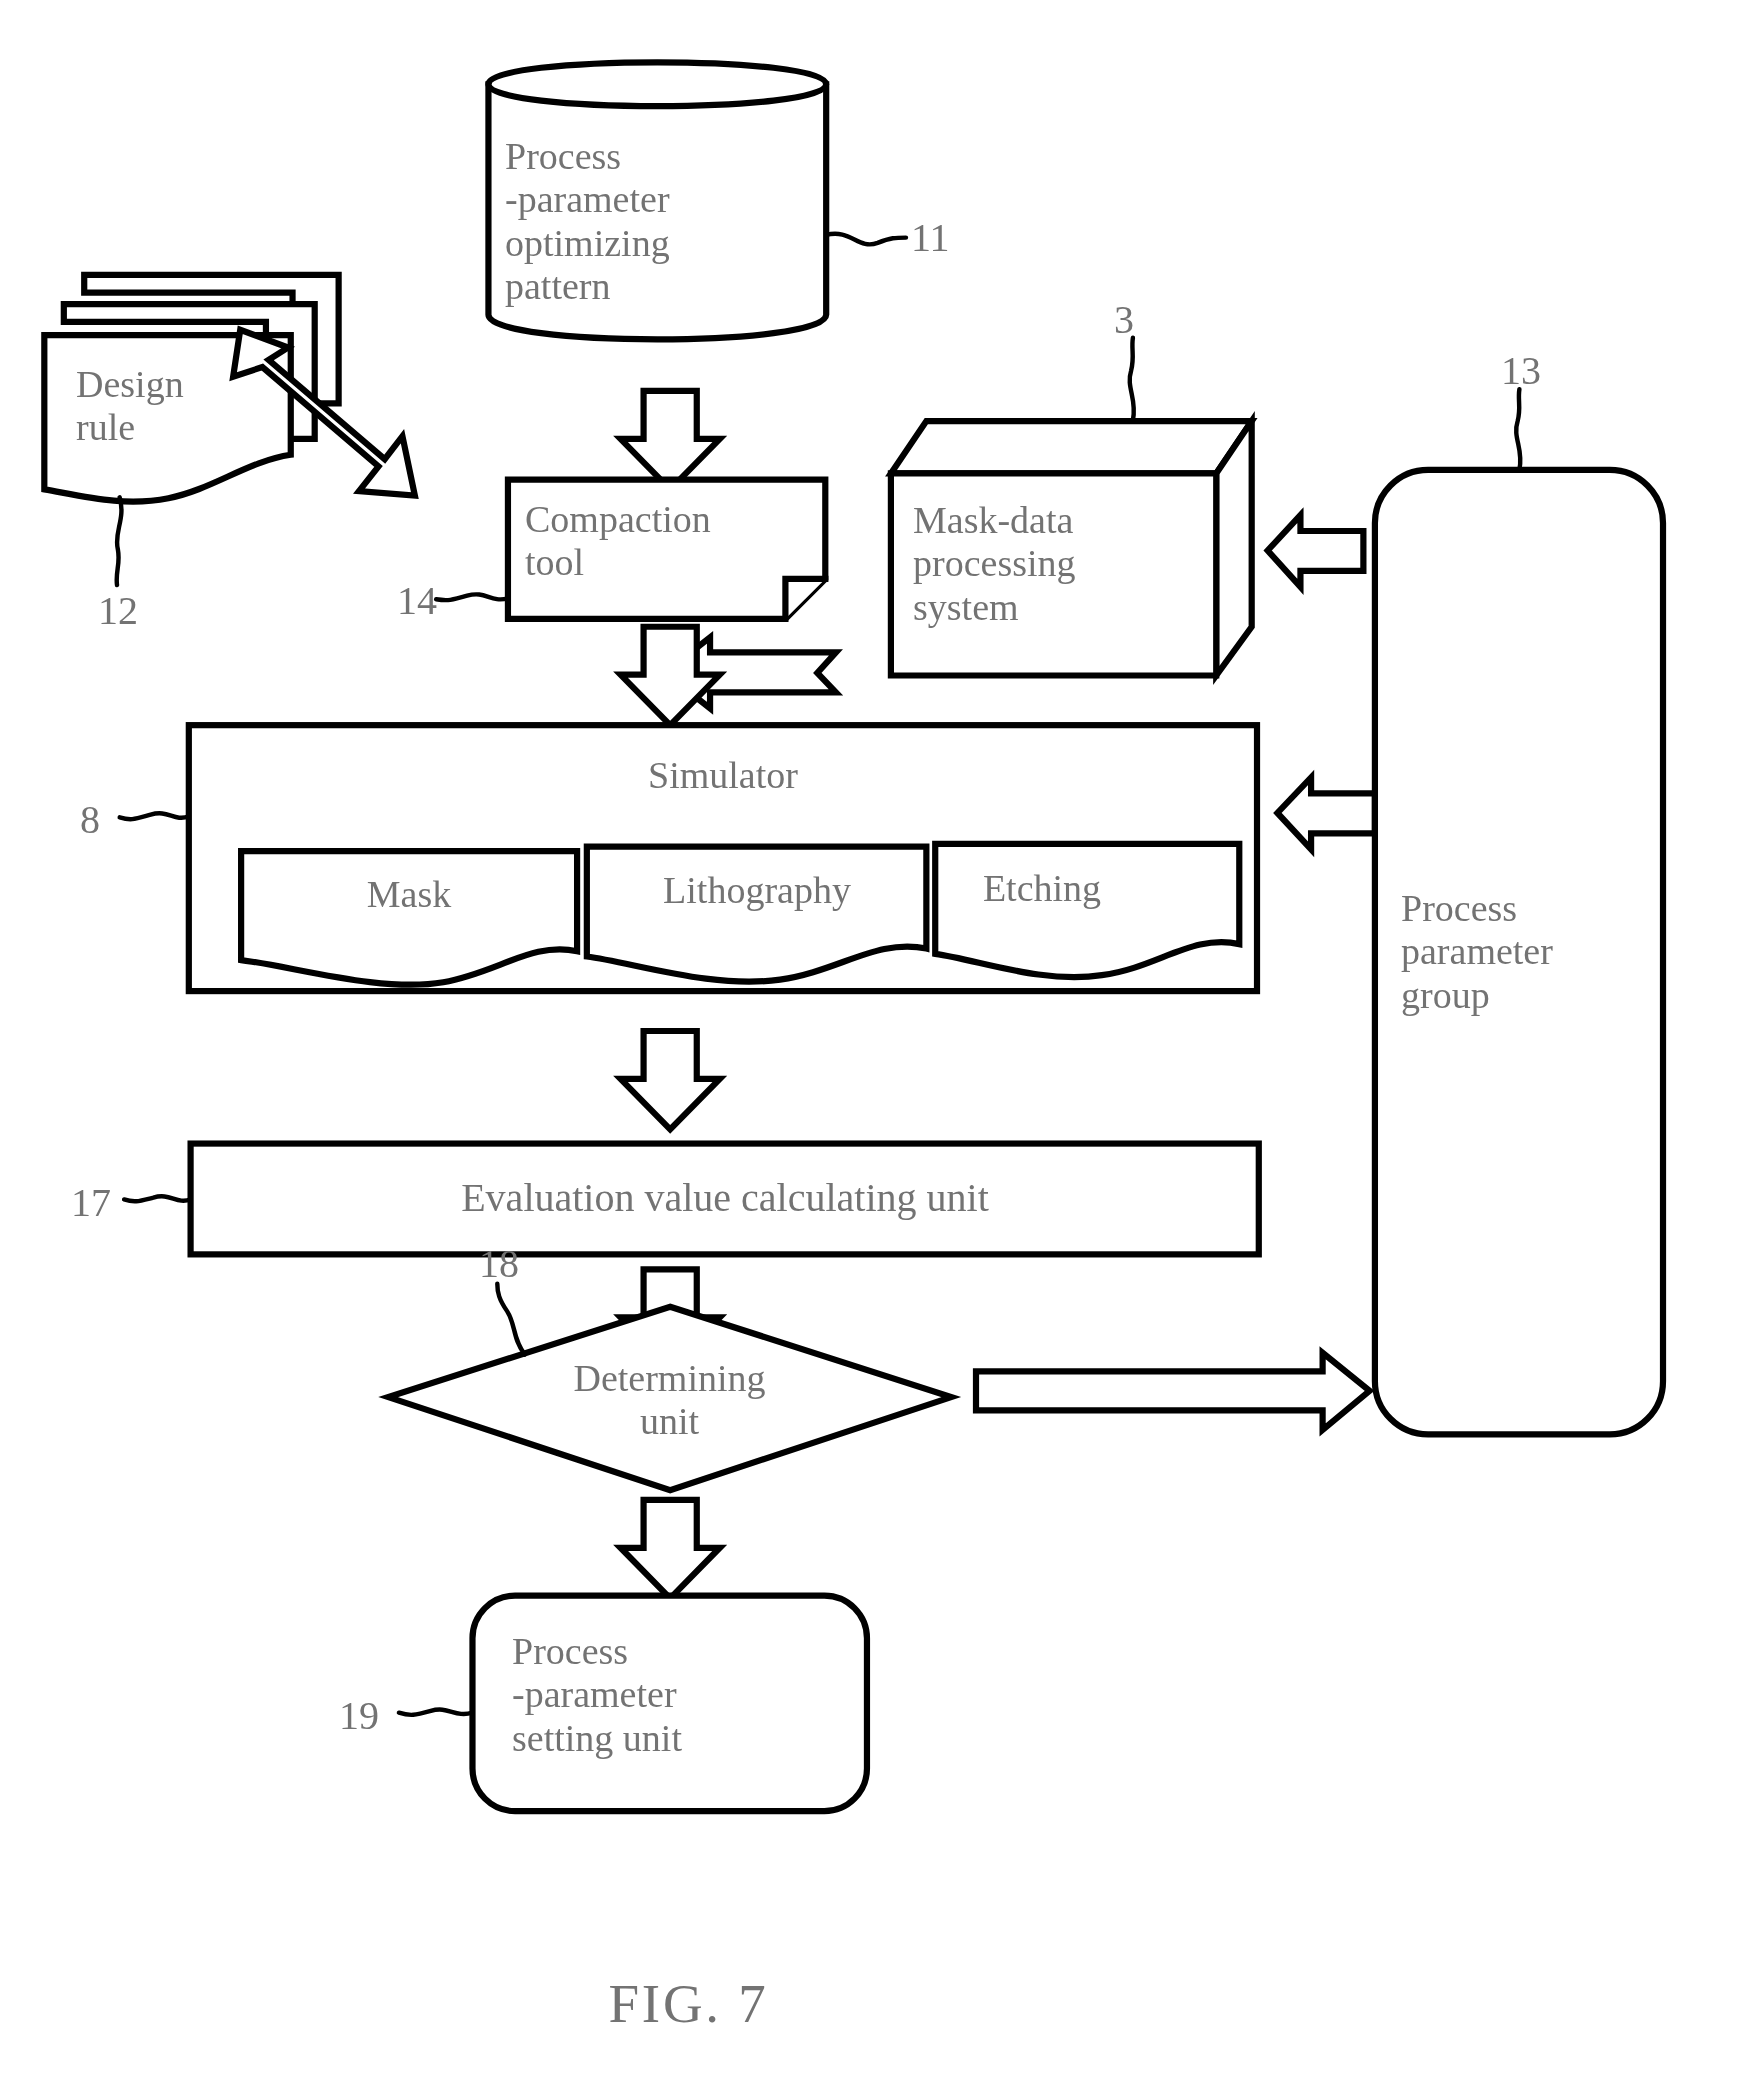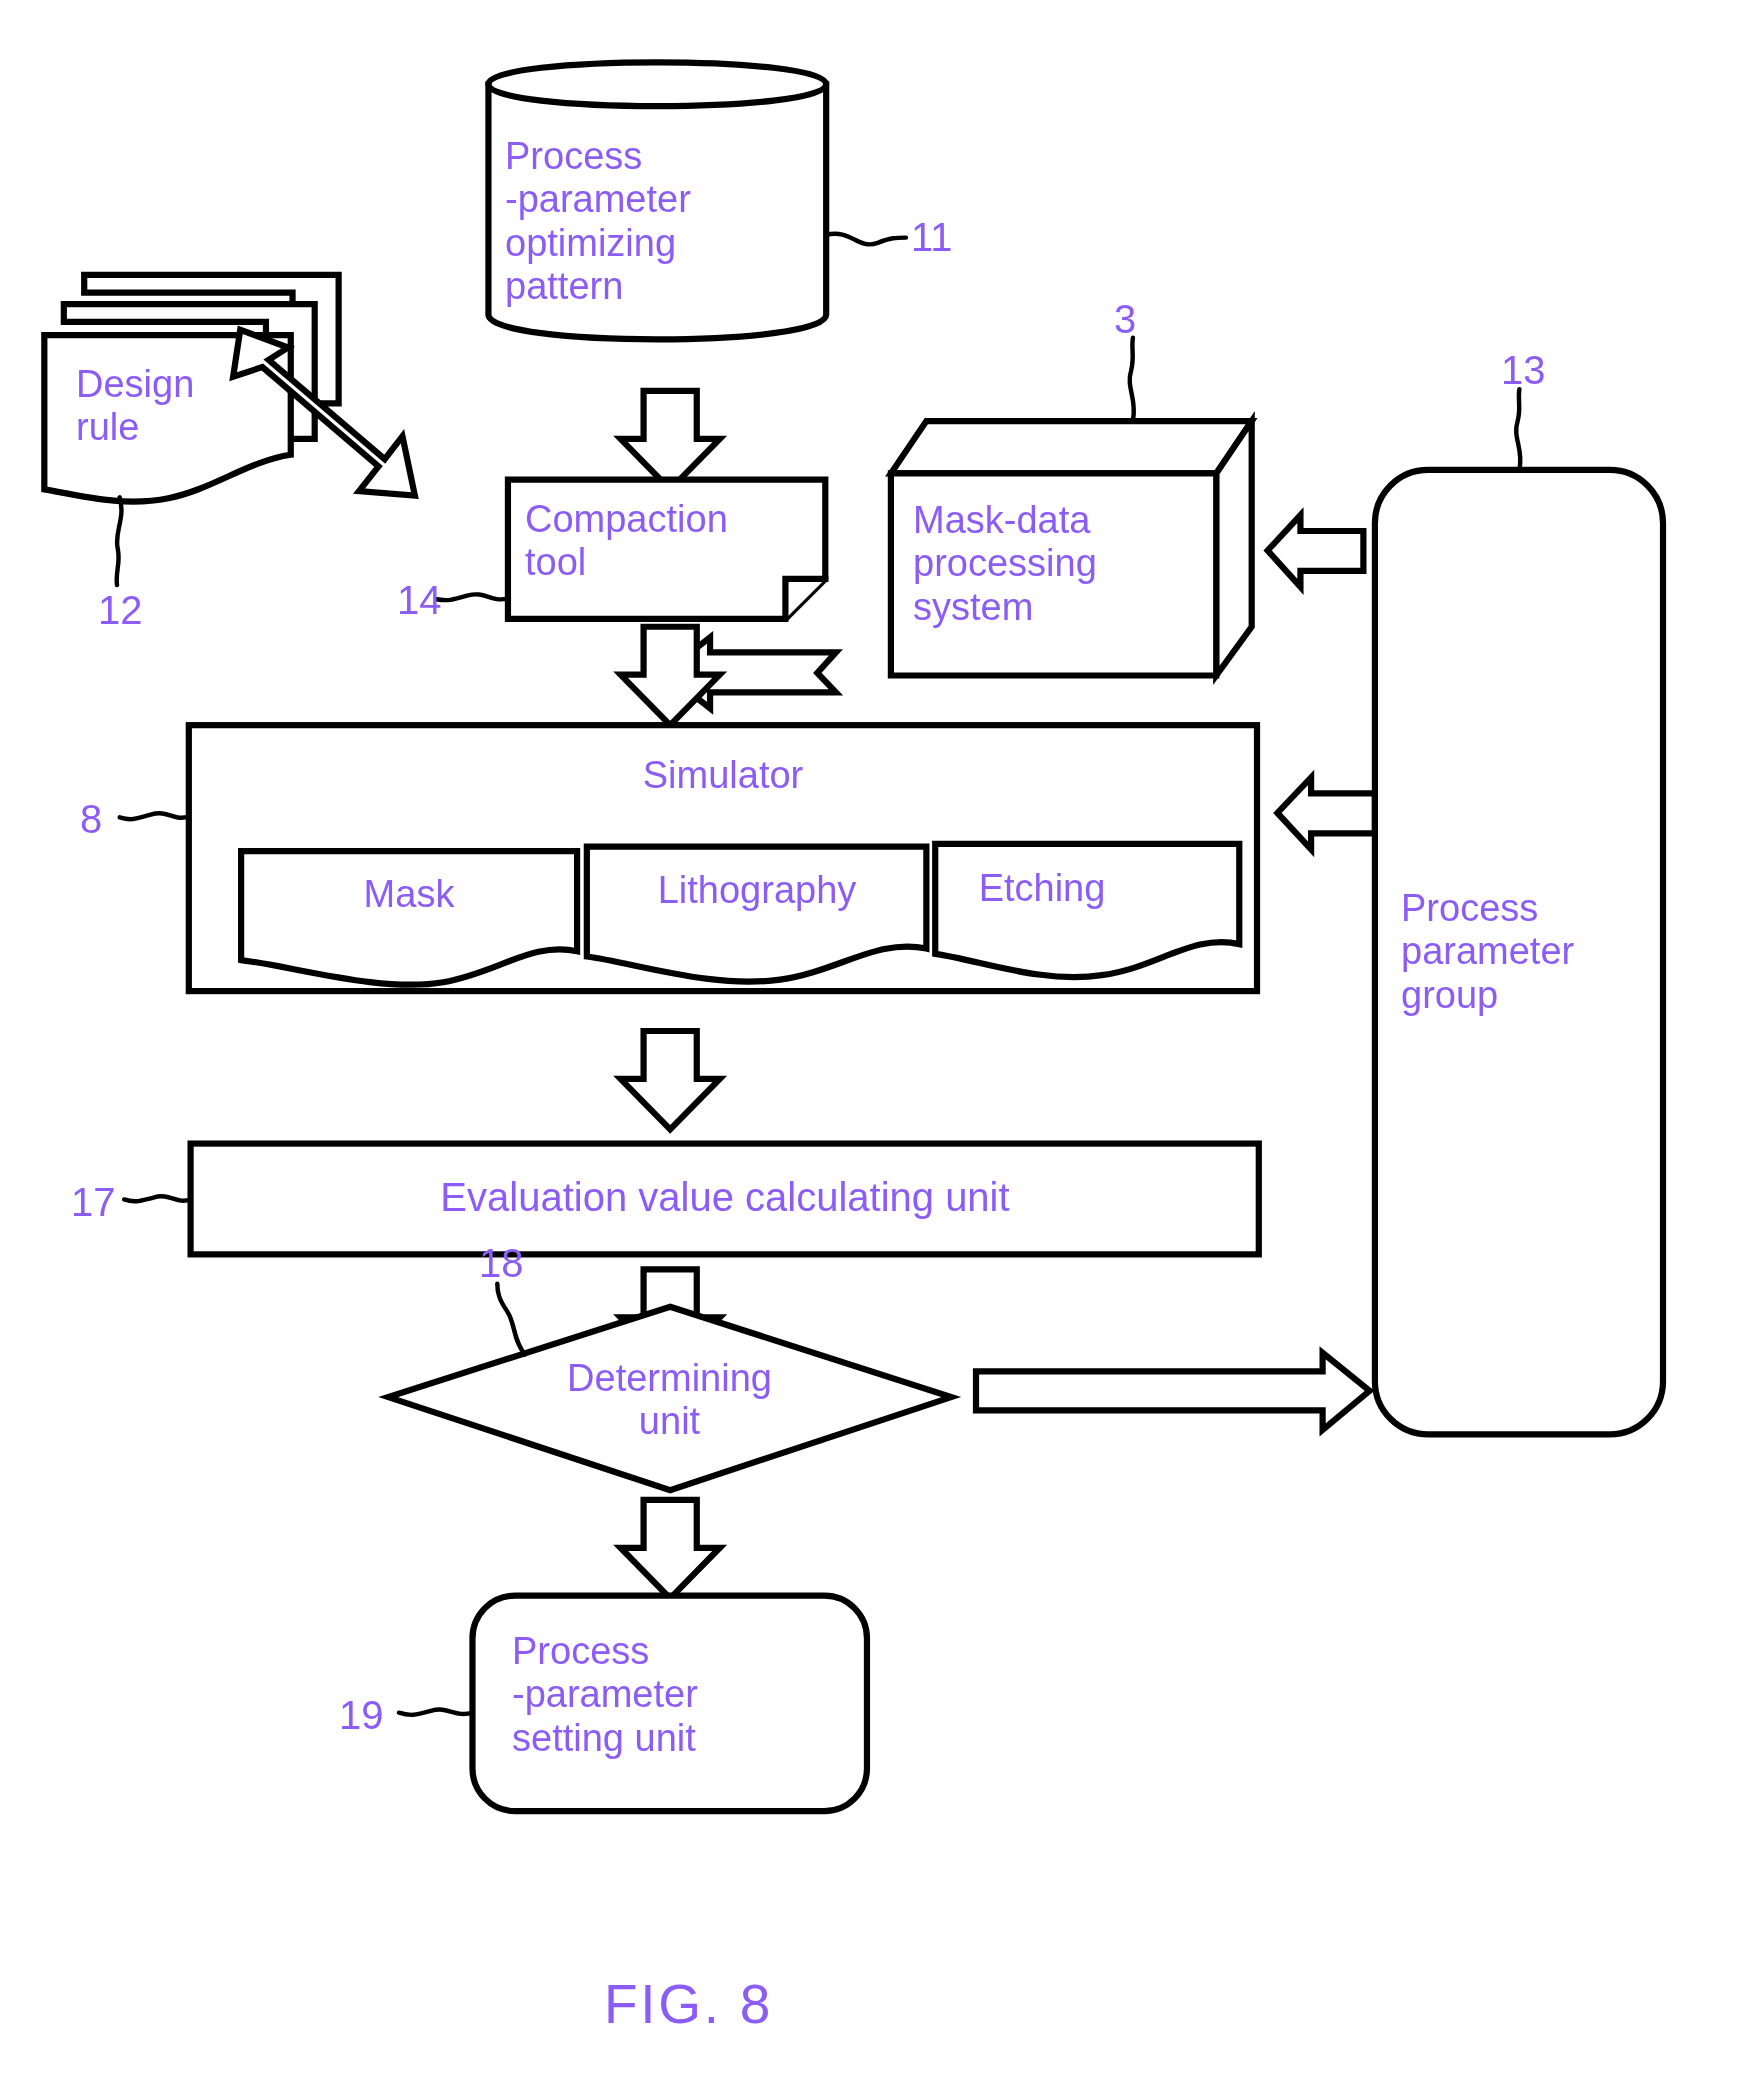--- a/index.html
+++ b/index.html
@@ -51,8 +51,8 @@
   }
   .txt {
     position: absolute;
-    font-family: Liberation Sans, sans-serif;
-    color: #8b5cf6;
+    font-family: Liberation Serif, serif;
+    color: #737373;
     white-space: pre;
     line-height: 1.14;
     letter-spacing: 0px;

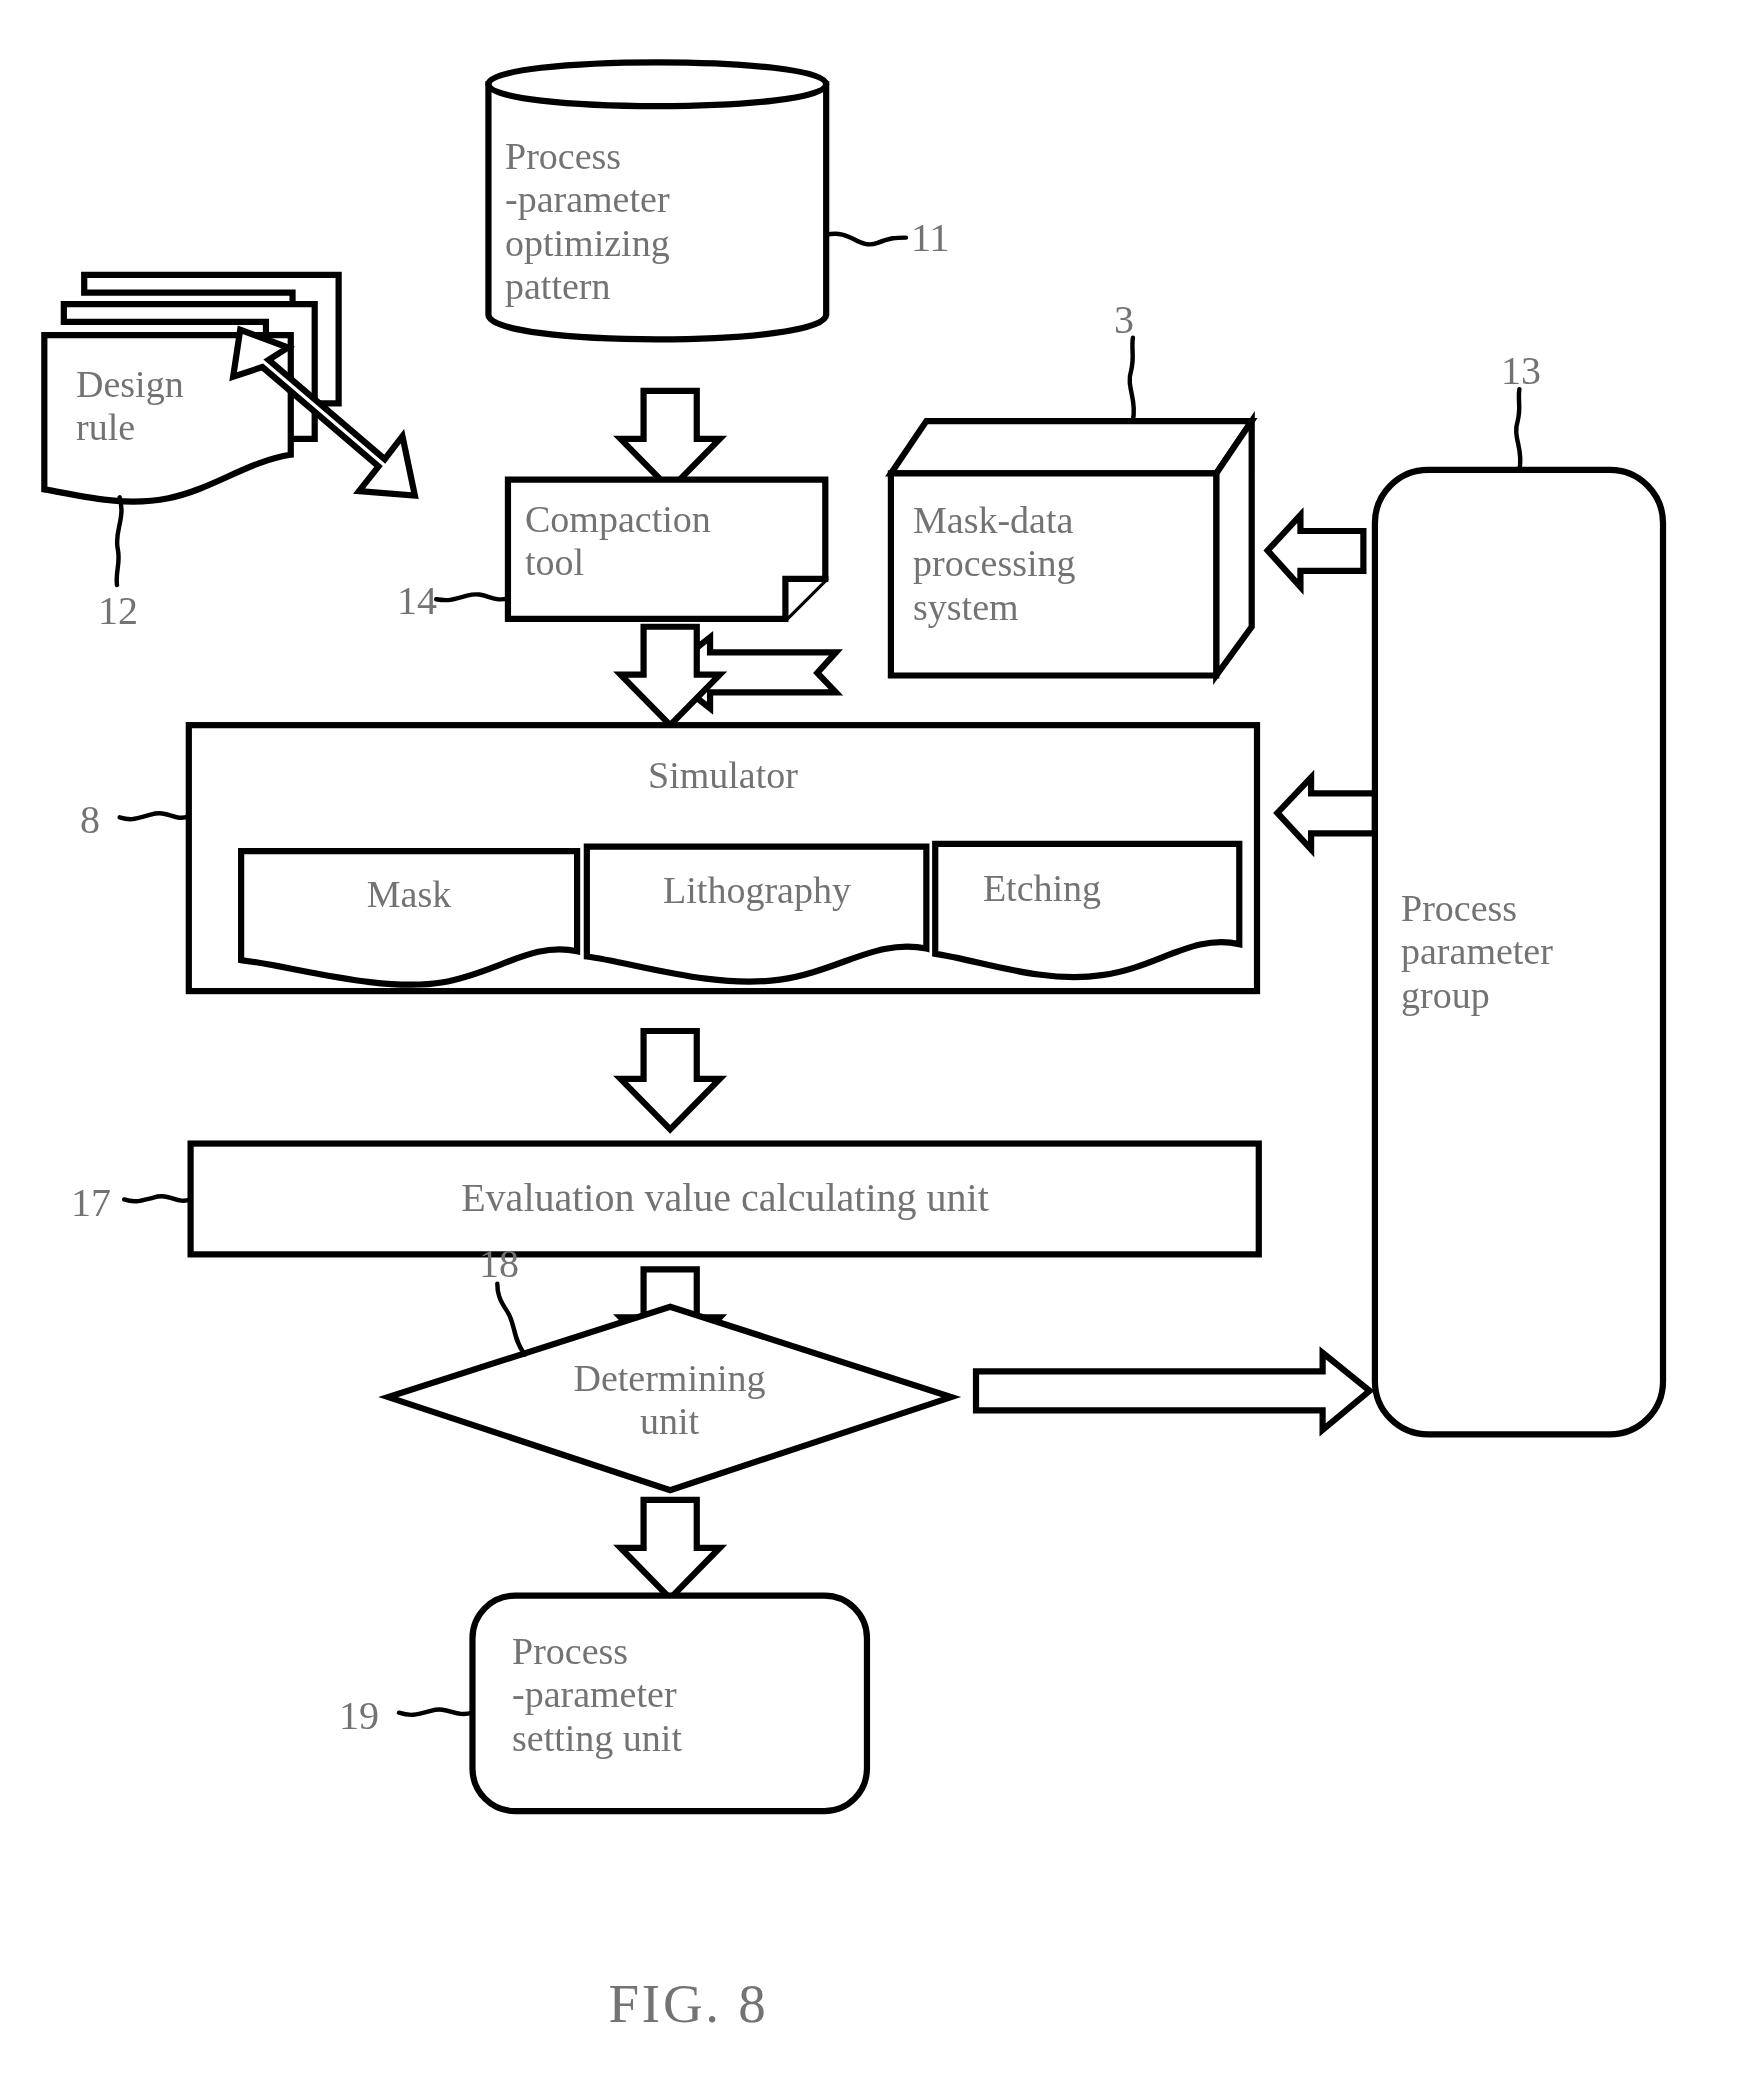--- a/index.html
+++ b/index.html
@@ -313,7 +313,7 @@
   <div class="txt t-body" style="left:512px; top:1630px; width:355px;">Process<br>-parameter<br>setting unit</div>
   <div class="txt t-num" style="left:339px; top:1693px;">19</div>
 
-  <div class="txt t-fig center" style="left:520px; top:1973px; width:337px;">FIG. 8</div>
+  <div class="txt t-fig center" style="left:520px; top:1973px; width:337px;">FIG. 7</div>
 
 </div>
 

